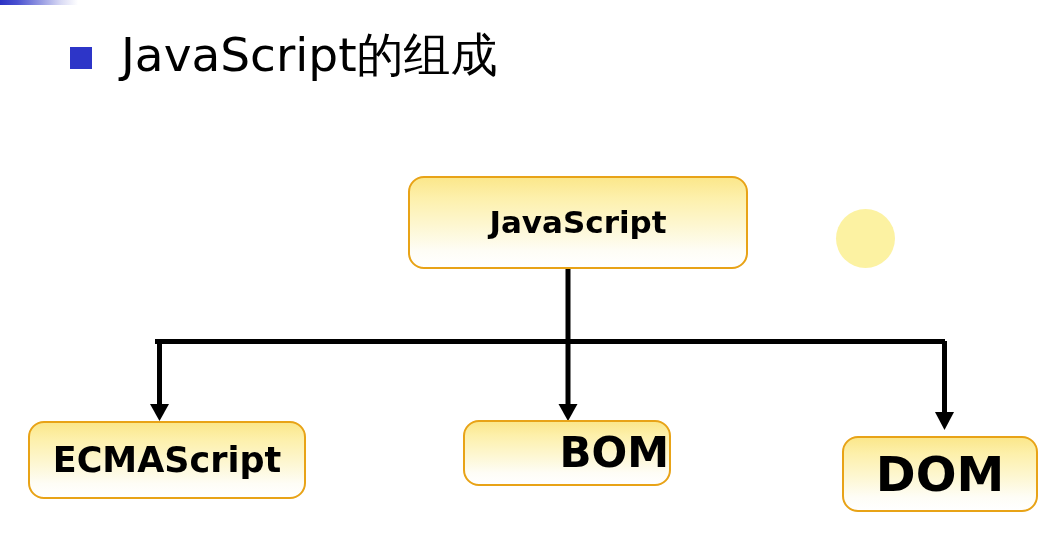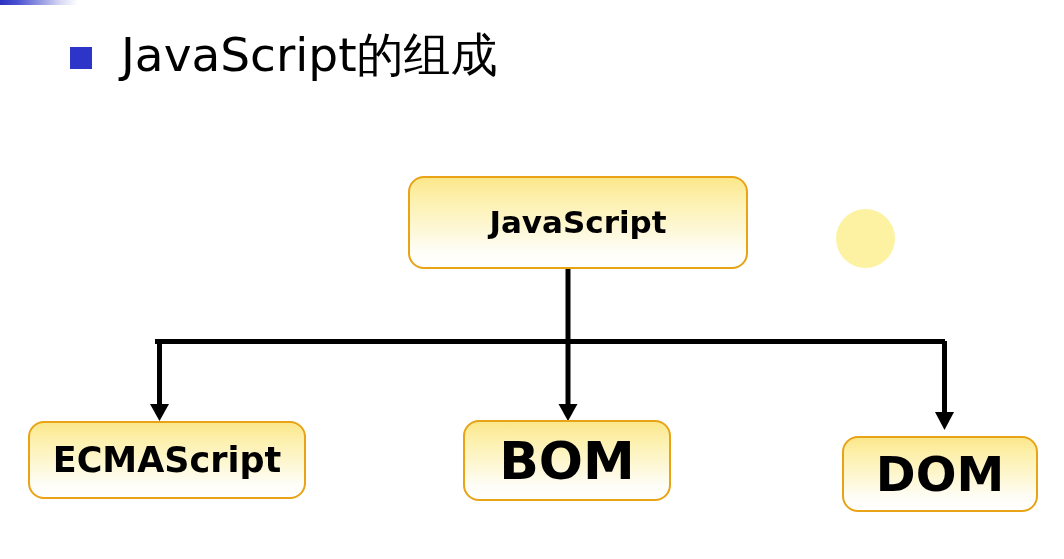--- a/index.html
+++ b/index.html
@@ -88,8 +88,9 @@
     left: 463px;
     top: 420px;
     width: 208px;
-    height: 81px;
-    font-size: 52px;
+    height: 66px;
+    font-size: 42px;
+    justify-content: flex-end;
   }
   #node-dom {
     left: 842px;

